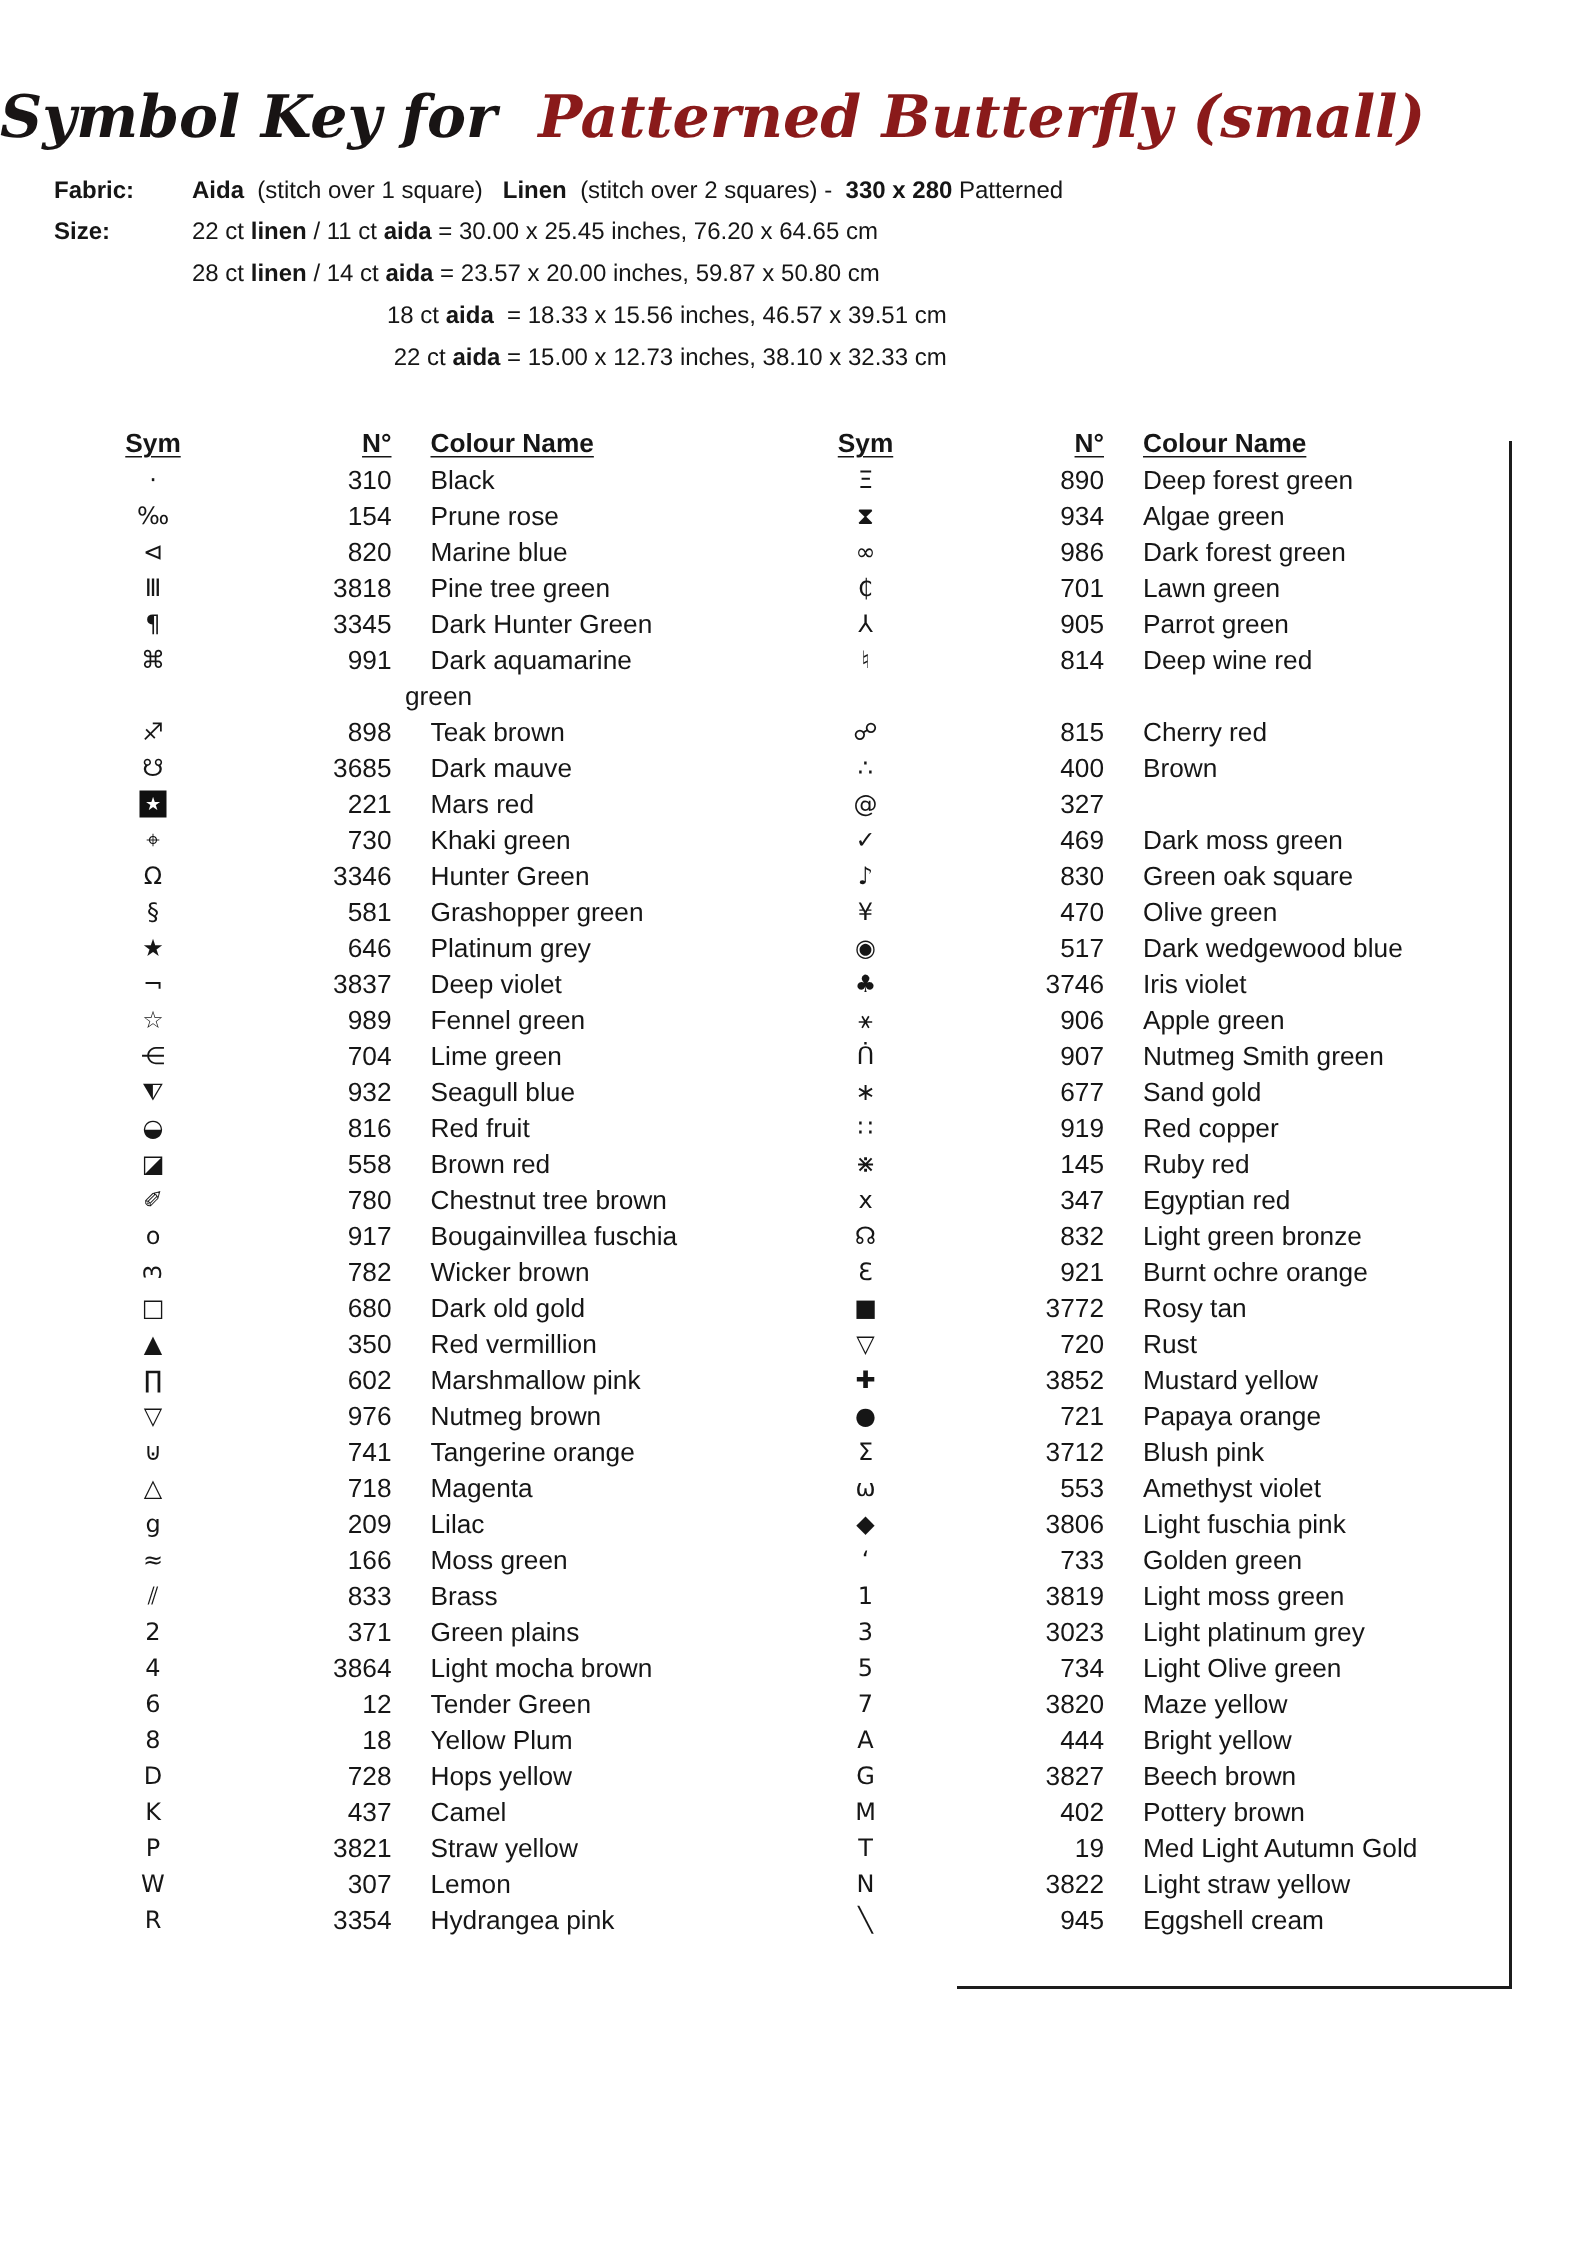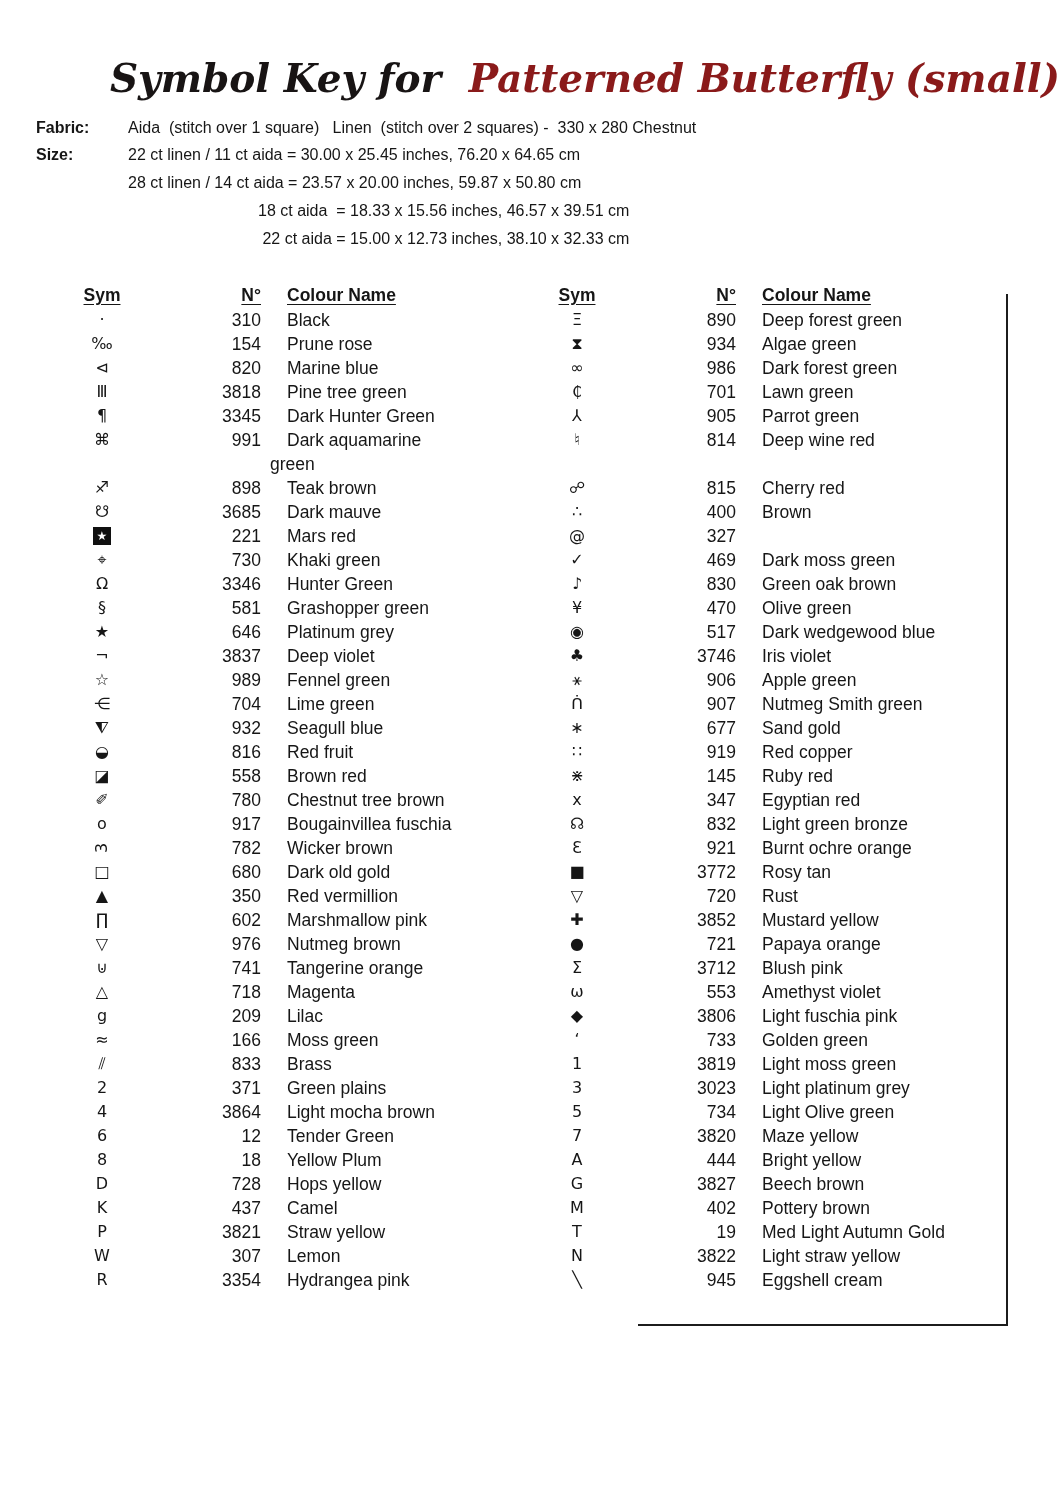--- a/index.html
+++ b/index.html
@@ -9,7 +9,7 @@
     -webkit-font-smoothing:antialiased;overflow:hidden;
   }
   .title-line{
-    margin:52px 0 10px 0;text-align:right;
+    margin:52px 0 10px 0;text-align:left;
     font-family:"DejaVu Serif", serif;font-style:italic;font-weight:bold;
     font-size:39px;line-height:52px;letter-spacing:0px;white-space:nowrap;
   }

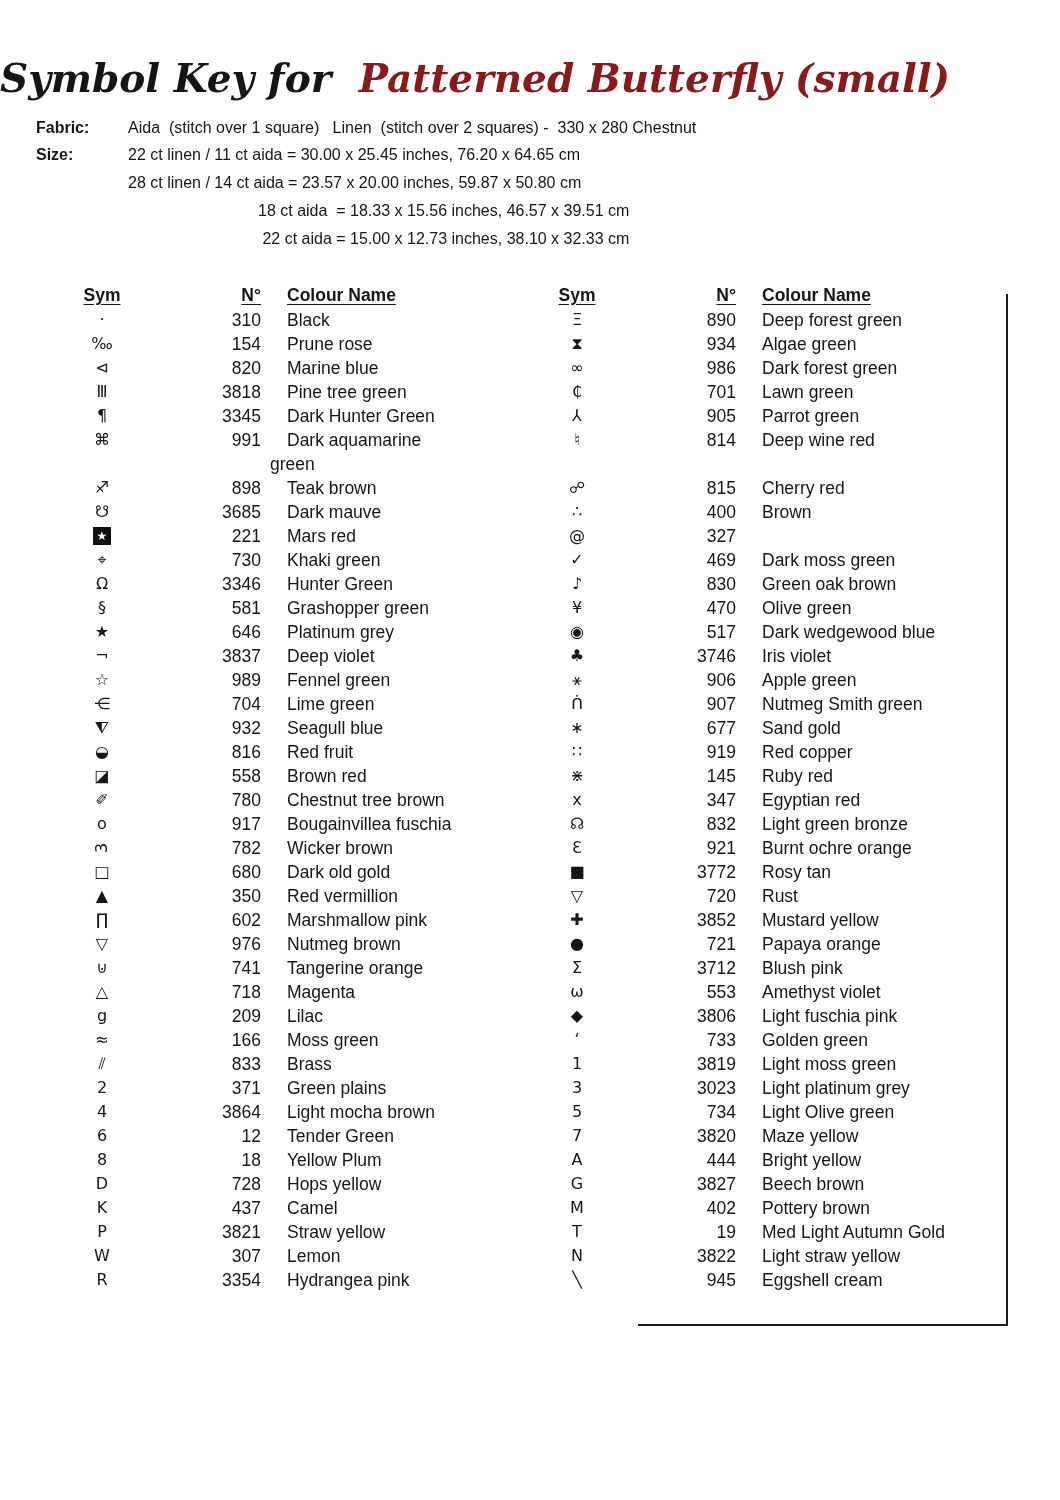--- a/index.html
+++ b/index.html
@@ -19,7 +19,7 @@
   .info-row{display:flex;}
   .info-label{font-weight:bold;width:92px;flex:0 0 92px;}
   .rich{white-space:pre-wrap;}
-  .rich .b{font-weight:normal;}
+  .rich .b{font-weight:bold;}
   .size-lines{display:block;}
   .size-line{white-space:pre-wrap;line-height:28px;}
   .size-line:nth-child(3){margin-left:130px;}

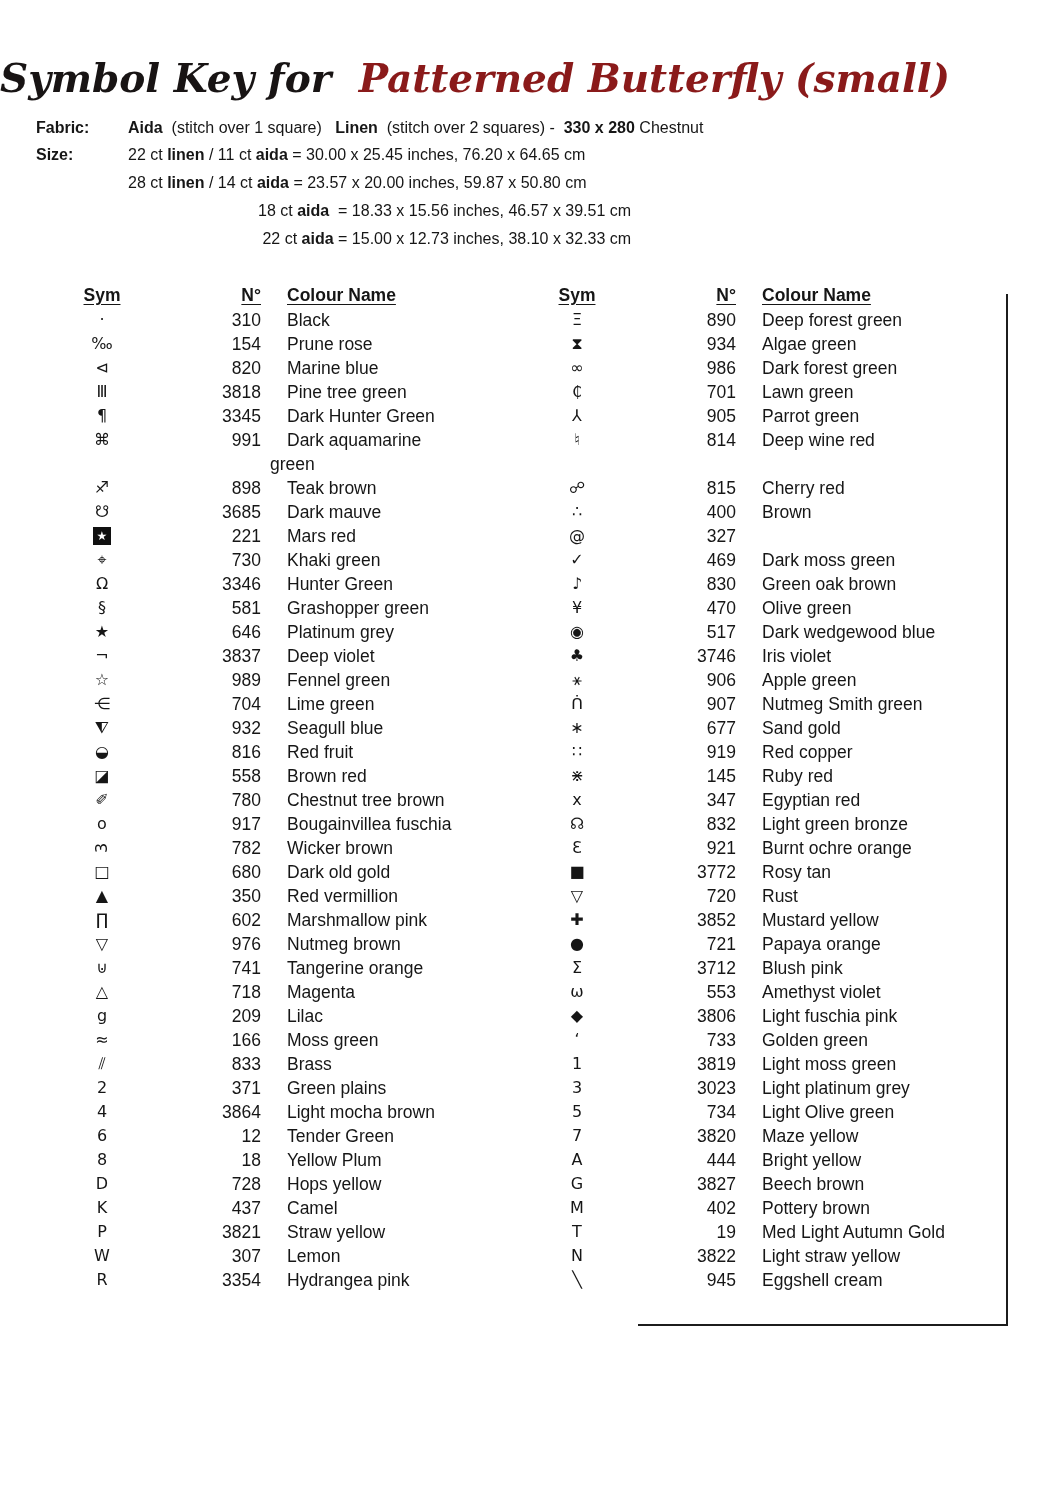--- a/index.html
+++ b/index.html
@@ -54,7 +54,7 @@
 <div class="info">
   <div class="info-row">
     <span class="info-label">Fabric:</span>
-    <span class="rich"><span class="b">Aida</span><span>  (stitch over 1 square)   </span><span class="b">Linen</span><span>  (stitch over 2 squares) -  </span><span class="b">330 x 280</span><span> Chestnut</span></span>
+    <span class="rich"><span class="b">Aida</span><span>  (stitch over 1 square)   </span><span class="b">Linen</span><span>  (stitch over 2 squares) -  </span><span class="b">330 x 280</span><span> Patterned</span></span>
   </div>
   <div class="info-row">
     <span class="info-label">Size:</span>

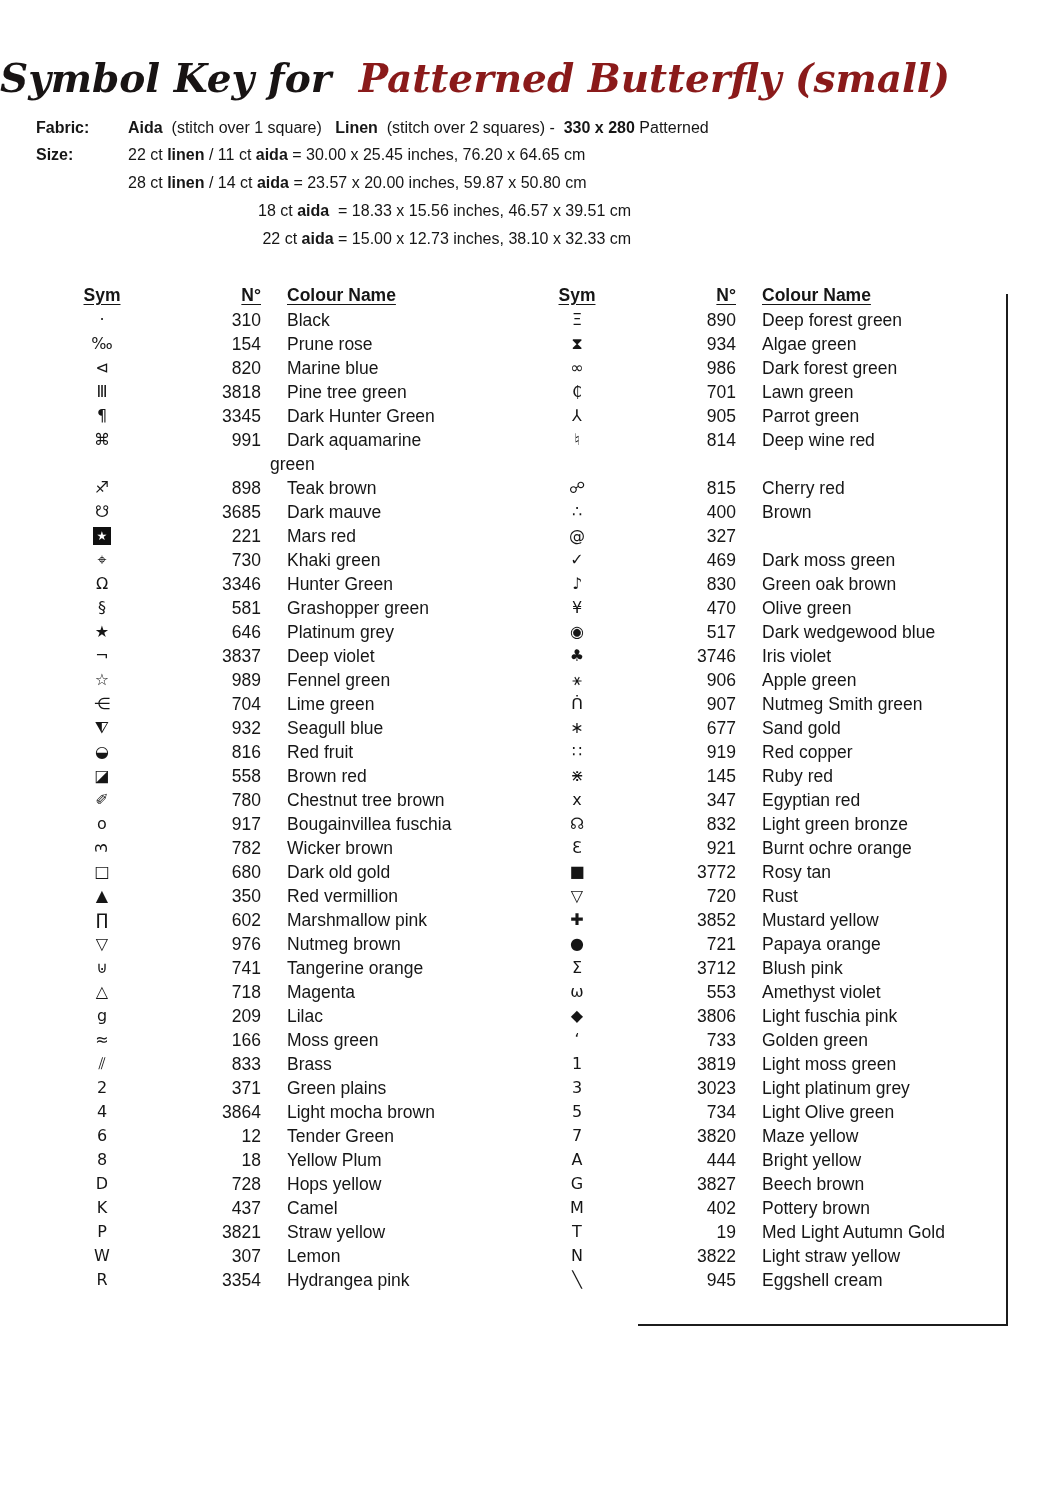--- a/index.html
+++ b/index.html
@@ -337,7 +337,7 @@
         <div class="krow">
           <span class="sym"><span>♪</span></span>
           <span class="no">830</span>
-          <span class="cname">Green oak brown</span>
+          <span class="cname">Green oak square</span>
         </div>
         <div class="krow">
           <span class="sym"><span>¥</span></span>

